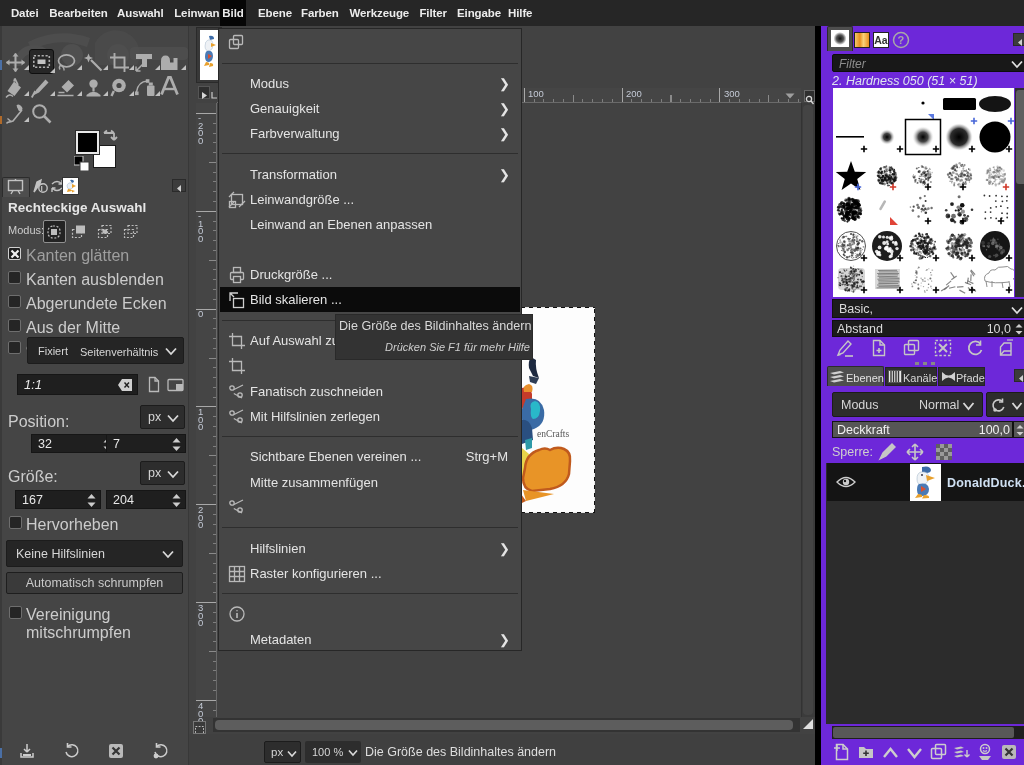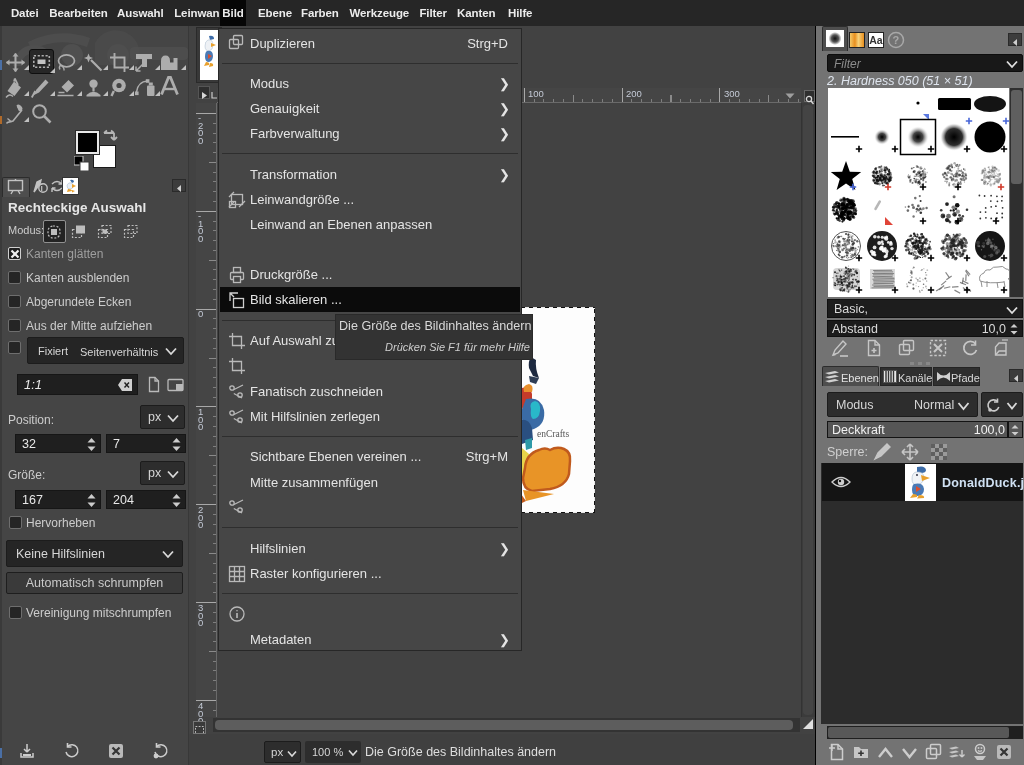--- a/index.html
+++ b/index.html
@@ -51,7 +51,7 @@
       <span class="abs" style="left:301px;top:0;line-height:26px;">Farben</span>
       <span class="abs" style="left:349.5px;top:0;line-height:26px;">Werkzeuge</span>
       <span class="abs" style="left:419.4px;top:0;line-height:26px;">Filter</span>
-      <span class="abs" style="left:457px;top:0;line-height:26px;">Kanten</span>
+      <span class="abs" style="left:457px;top:0;line-height:26px;">Eingabe</span>
       <span class="abs" style="left:508px;top:0;line-height:26px;">Hilfe</span>
     </div>
   <div class="abs" style="left:0;top:26px;width:2px;height:739px;background:#3a3a3a;z-index:5;"></div>

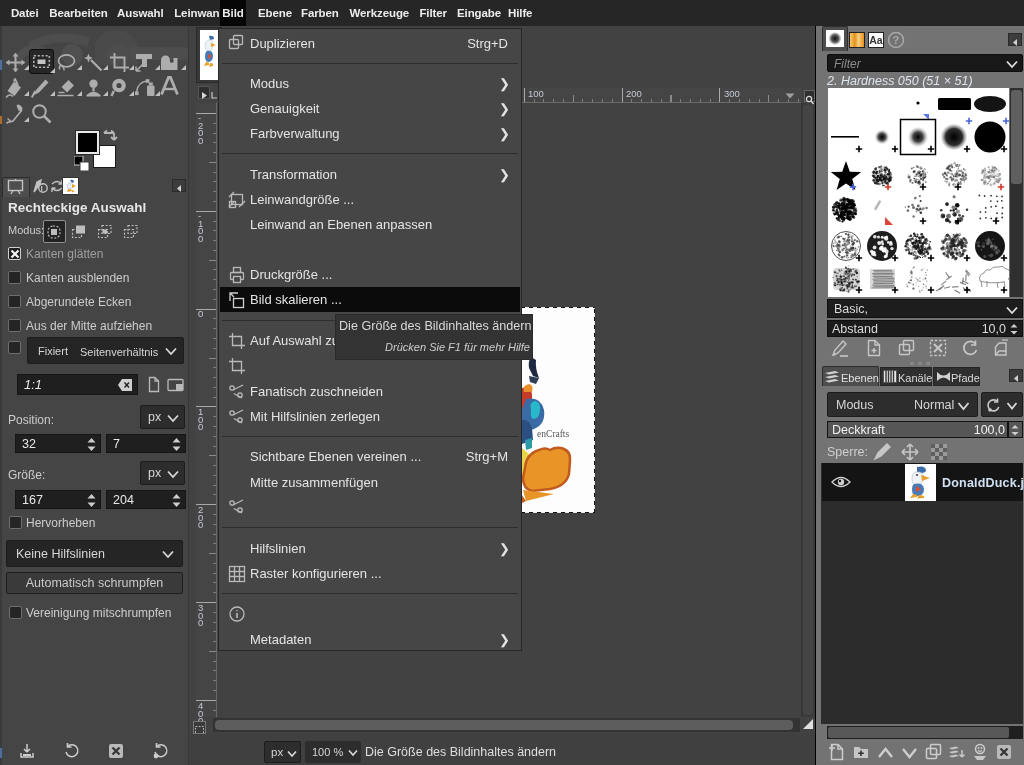--- a/index.html
+++ b/index.html
@@ -2307,10 +2307,6 @@
   </div>
   <div id="menupopup">
 
-    <div class="mi" style="top:2px;">
-        <span class="txt">Duplizieren</span>
-        <span class="accel">Strg+D</span>
-      </div>
     <div class="msep" style="top:34px;"></div>
     <div class="mi" style="top:42px;">
         <span class="txt">Modus</span>

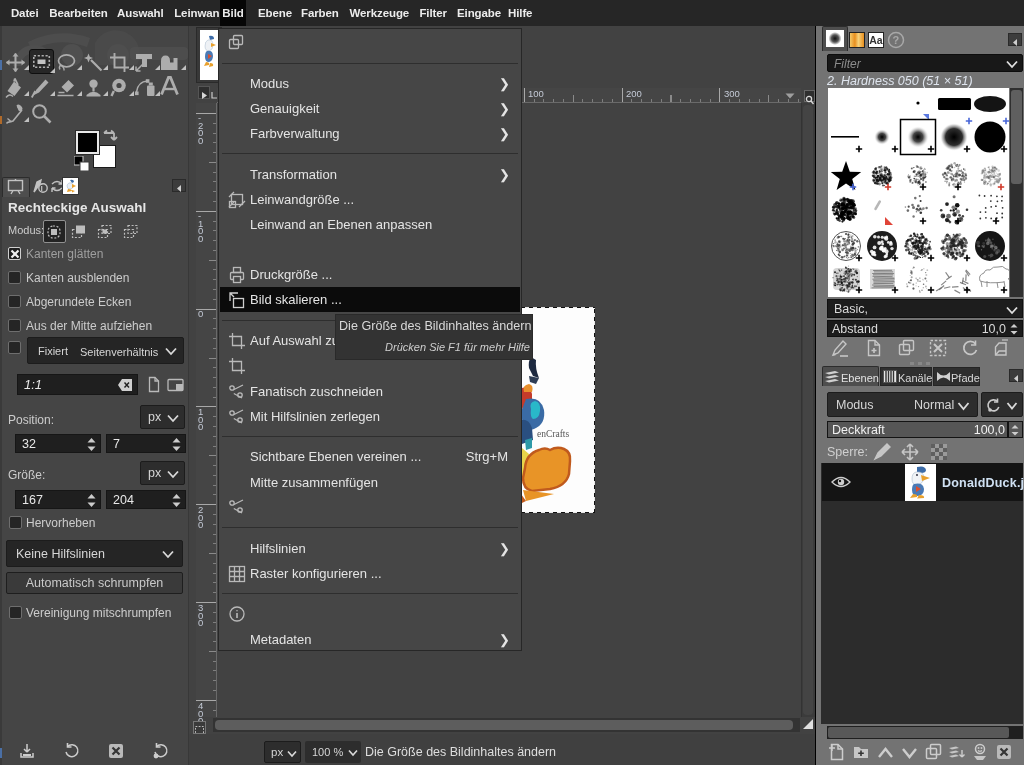--- a/index.html
+++ b/index.html
@@ -23,7 +23,7 @@
 #canvas-area { position:absolute; left:189px; top:26px; width:626px; height:739px; background:#424242; }
 
 
-#rightpanel { position:absolute; left:815px; top:26px; width:209px; height:739px; background:#737373; border-left:1px solid #000000; }
+#rightpanel { position:absolute; left:815px; top:26px; width:209px; height:739px; background:#6d28d9; border-left:6px solid #000000; }
 
 
 #menupopup { position:absolute; left:218px; top:28px; width:304px; height:623px; background:#464646;

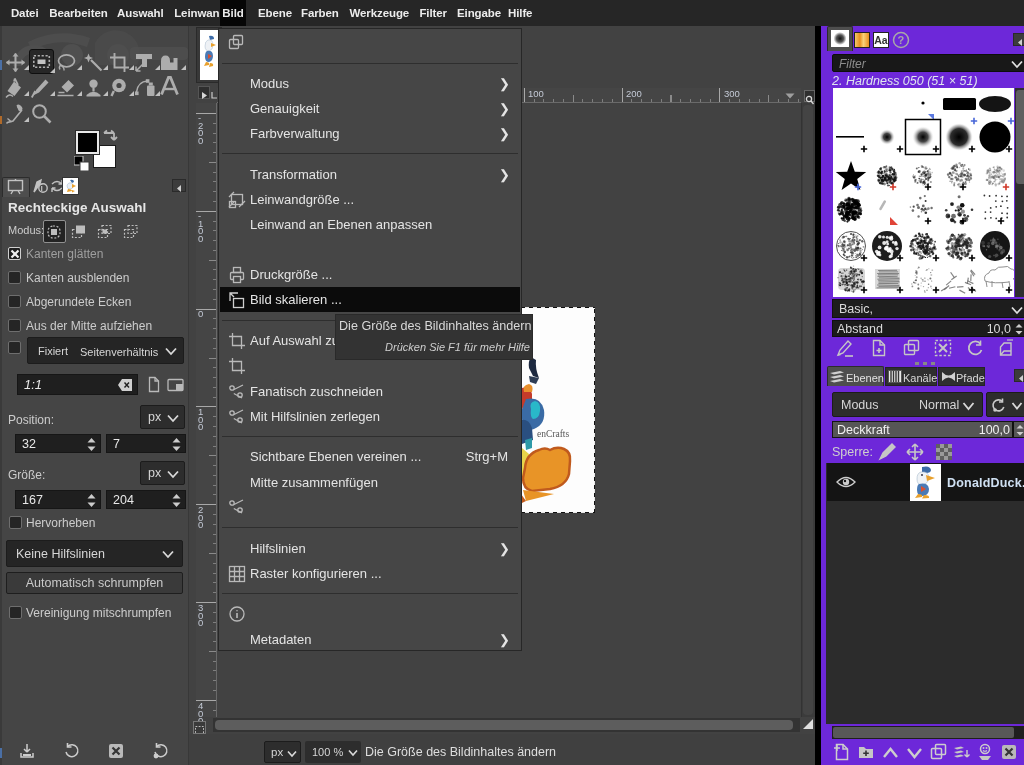--- a/index.html
+++ b/index.html
@@ -14,7 +14,7 @@
 
 
 #leftpanel { position:absolute; left:0; top:26px; width:189px; height:739px; background:#454545; border-right:1px solid #383838; }
-.lbl { color:#cccccc; font-size:12px; }
+.lbl { color:#cccccc; font-size:16px; }
 .entry { background:#1f1f1f; border:1px solid #161616; color:#e8e8e8; }
 .combo { background:#2d2d2d; border:1px solid #1c1c1c; border-radius:2px; color:#d6d6d6; }
 .chk { position:absolute; width:13px; height:13px; background:#252525; border:1px solid #6e6e6e; border-radius:2px; }

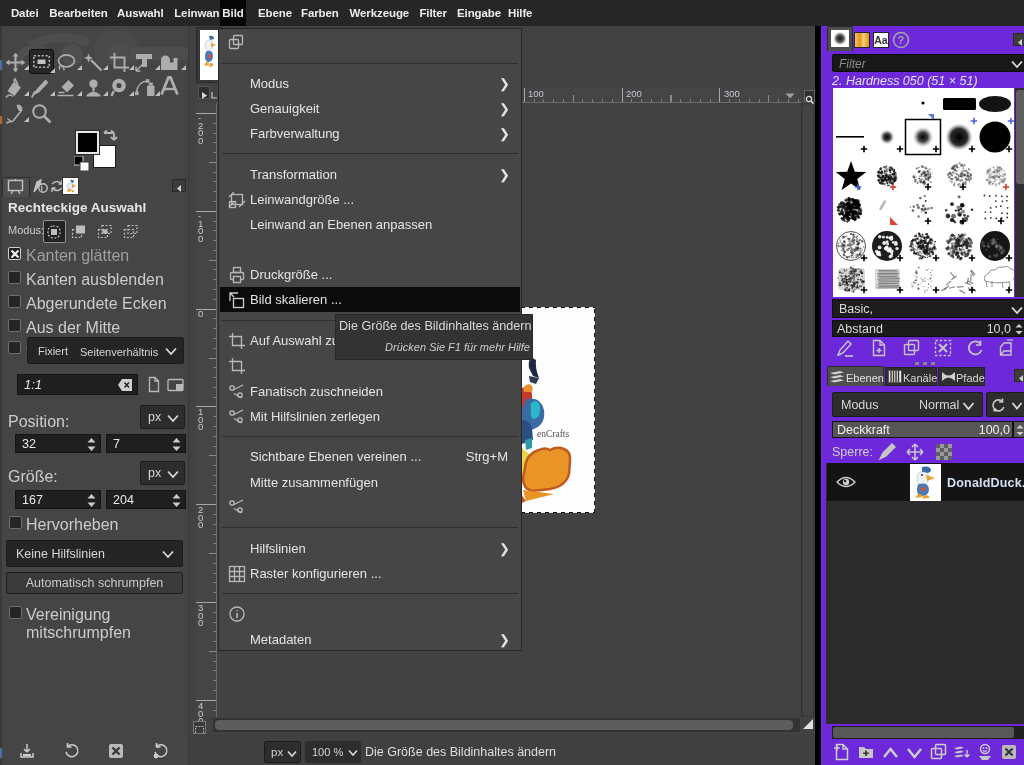--- a/index.html
+++ b/index.html
@@ -274,7 +274,7 @@
           <path d="M1 1.5 L6 7 L11 1.5" stroke="#d9d9d9" stroke-width="1.8" fill="none"></path>
         </svg>
     </div>
-    <div class="abs entry spin" style="left:15px;top:408px;width:86px;height:19px;">
+    <div class="abs entry spin" style="left:31px;top:408px;width:86px;height:19px;">
         <span class="abs" style="left:6px;top:2px;font-size:12.5px;">32</span>
         <svg class="abs" style="right:3px;top:2px;" width="11" height="15" viewBox="0 0 11 15">
           <path d="M1.5 5.5 L5.5 1 L9.5 5.5 Z" fill="#cdcdcd"></path>

